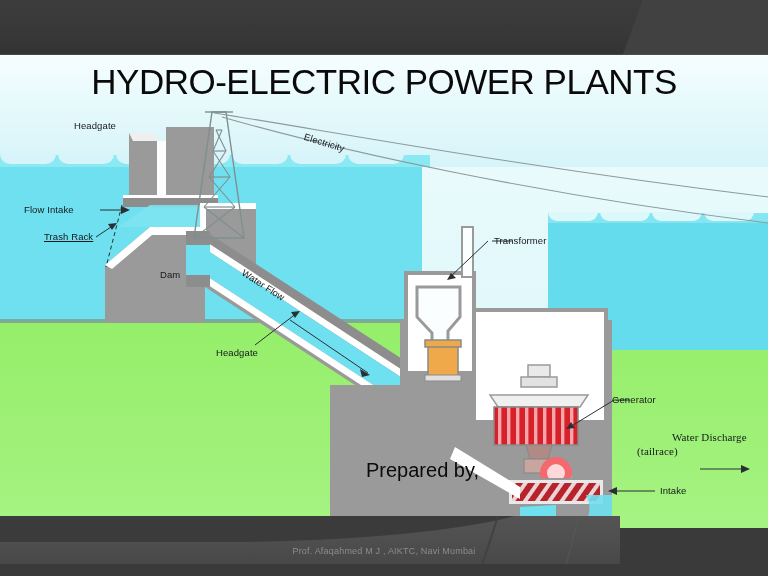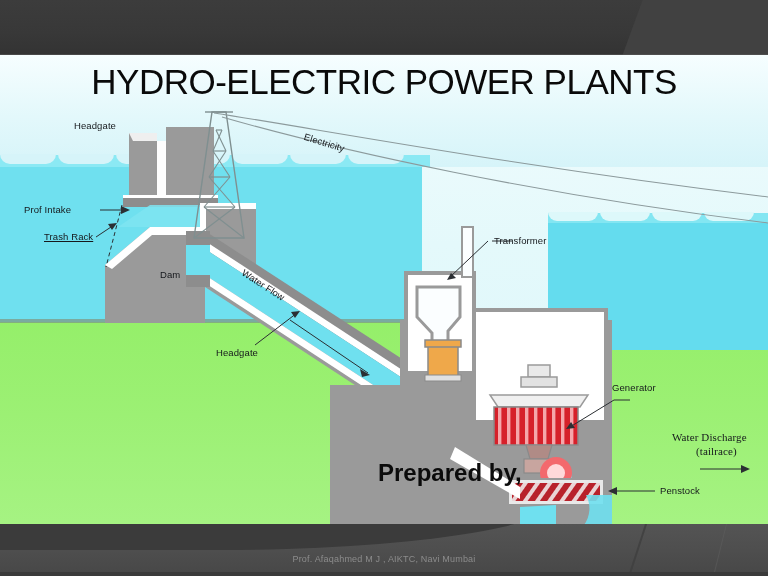--- a/index.html
+++ b/index.html
@@ -226,7 +226,7 @@
 
     <div class="lbl" style="left:74px;top:65px;">Headgate</div>
 
-    <div class="lbl" style="left:24px;top:149px;">Prof Intake</div>
+    <div class="lbl" style="left:24px;top:149px;">Flow Intake</div>
 
     <div class="lbl" style="left:44px;top:176px;text-decoration:underline;">Trash Rack</div>
 

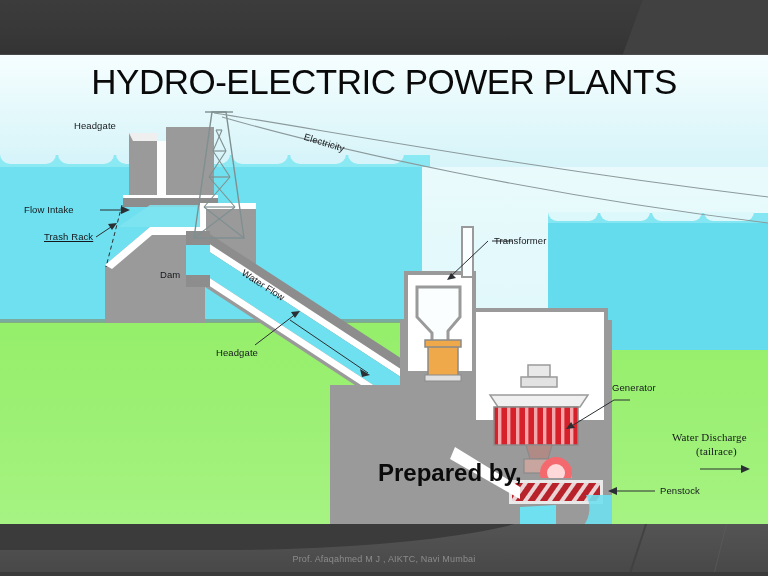--- a/index.html
+++ b/index.html
@@ -240,7 +240,7 @@
 
     <div class="lbl" style="left:494px;top:180px;">Transformer</div>
 
-    <div class="lbl" style="left:612px;top:327px;">Generator</div>
+    <div class="lbl" style="left:612px;top:339px;">Generator</div>
 
     <div class="lbl" style="left:660px;top:430px;">Penstock</div>
 

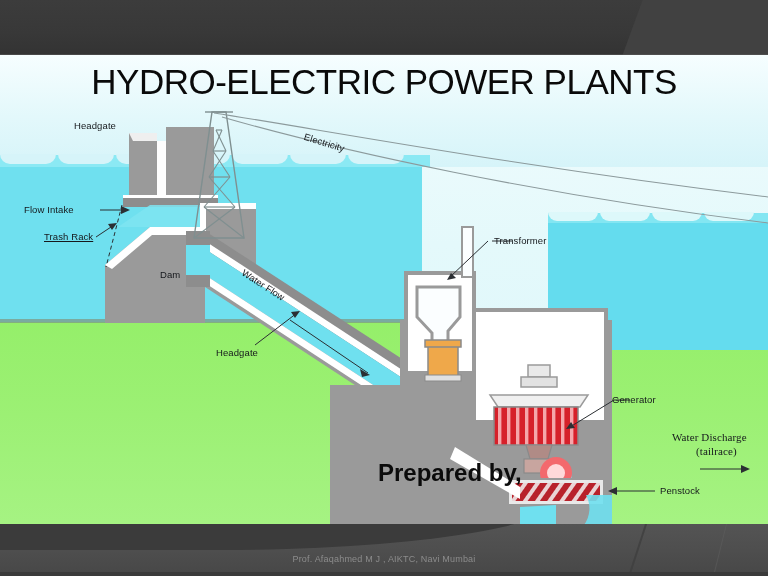--- a/index.html
+++ b/index.html
@@ -245,7 +245,7 @@
     <div class="lbl" style="left:660px;top:430px;">Penstock</div>
 
     <div class="lbl sm" style="left:672px;top:376px;">Water Discharge</div>
-    <div class="lbl sm" style="left:696px;top:390px;">(tailrace)</div>
+    <div class="lbl sm" style="left:637px;top:390px;">(tailrace)</div>
 
     <div class="prepared">
       <div>Prepared by,</div>

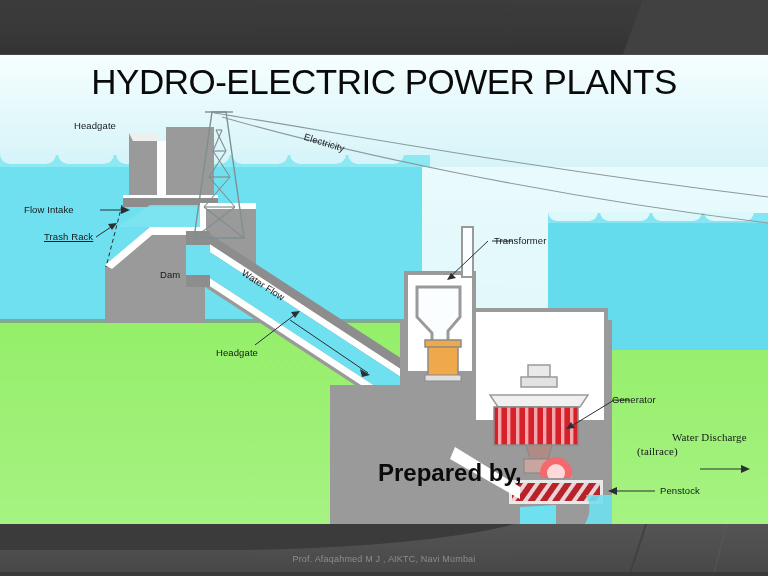--- a/index.html
+++ b/index.html
@@ -58,7 +58,7 @@
     font-family:"Liberation Sans",sans-serif;}
 
   
-  .prepared{position:absolute;left:378px;top:402px;font-size:24px;font-weight:bold;
+  .prepared{position:absolute;left:366px;top:402px;font-size:20px;font-weight:normal;
     color:#0b0b0b;line-height:1.32;white-space:nowrap;}
 
   svg{position:absolute;left:0;top:0;overflow:visible;}

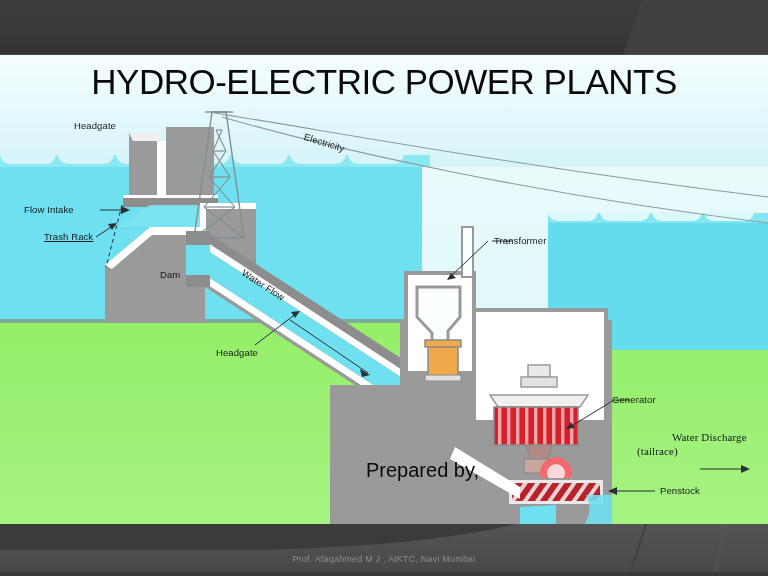--- a/index.html
+++ b/index.html
@@ -242,7 +242,7 @@
 
     <div class="lbl" style="left:612px;top:339px;">Generator</div>
 
-    <div class="lbl" style="left:660px;top:430px;">Penstock</div>
+    <div class="lbl" style="left:660px;top:430px;">Intake</div>
 
     <div class="lbl sm" style="left:672px;top:376px;">Water Discharge</div>
     <div class="lbl sm" style="left:637px;top:390px;">(tailrace)</div>

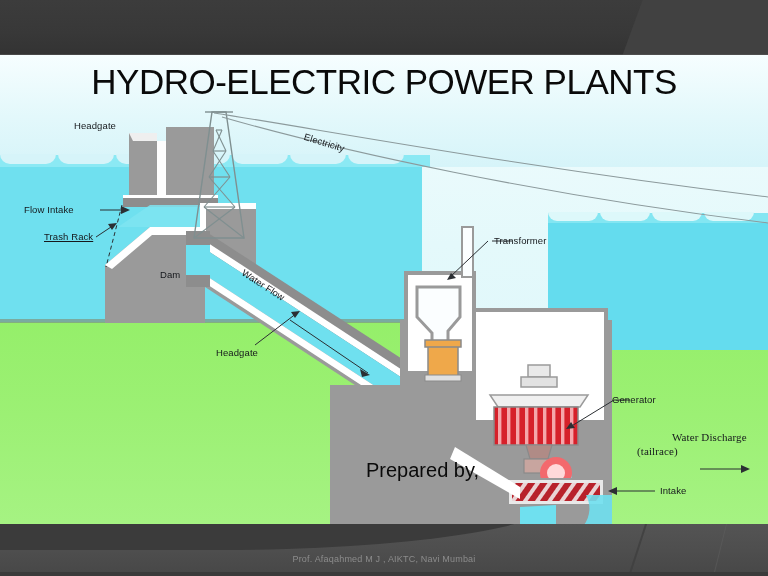--- a/index.html
+++ b/index.html
@@ -14,7 +14,7 @@
   .band-top .hairline{position:absolute;left:0;bottom:0;width:768px;height:1px;background:#5a5a5a;opacity:.55;}
 
   
-  .band-bot{position:absolute;left:0;bottom:4px;width:768px;height:48px;
+  .band-bot{position:absolute;left:0;bottom:12px;width:620px;height:48px;
     background:linear-gradient(180deg,#545454 0%,#4e4e4e 55%,#484848 100%);overflow:hidden;margin-top:32px;}
   .band-bot .curve{position:absolute;left:-60px;top:-34px;width:620px;height:60px;
     background:#3b3b3b;border-bottom-right-radius:340px 52px;}

